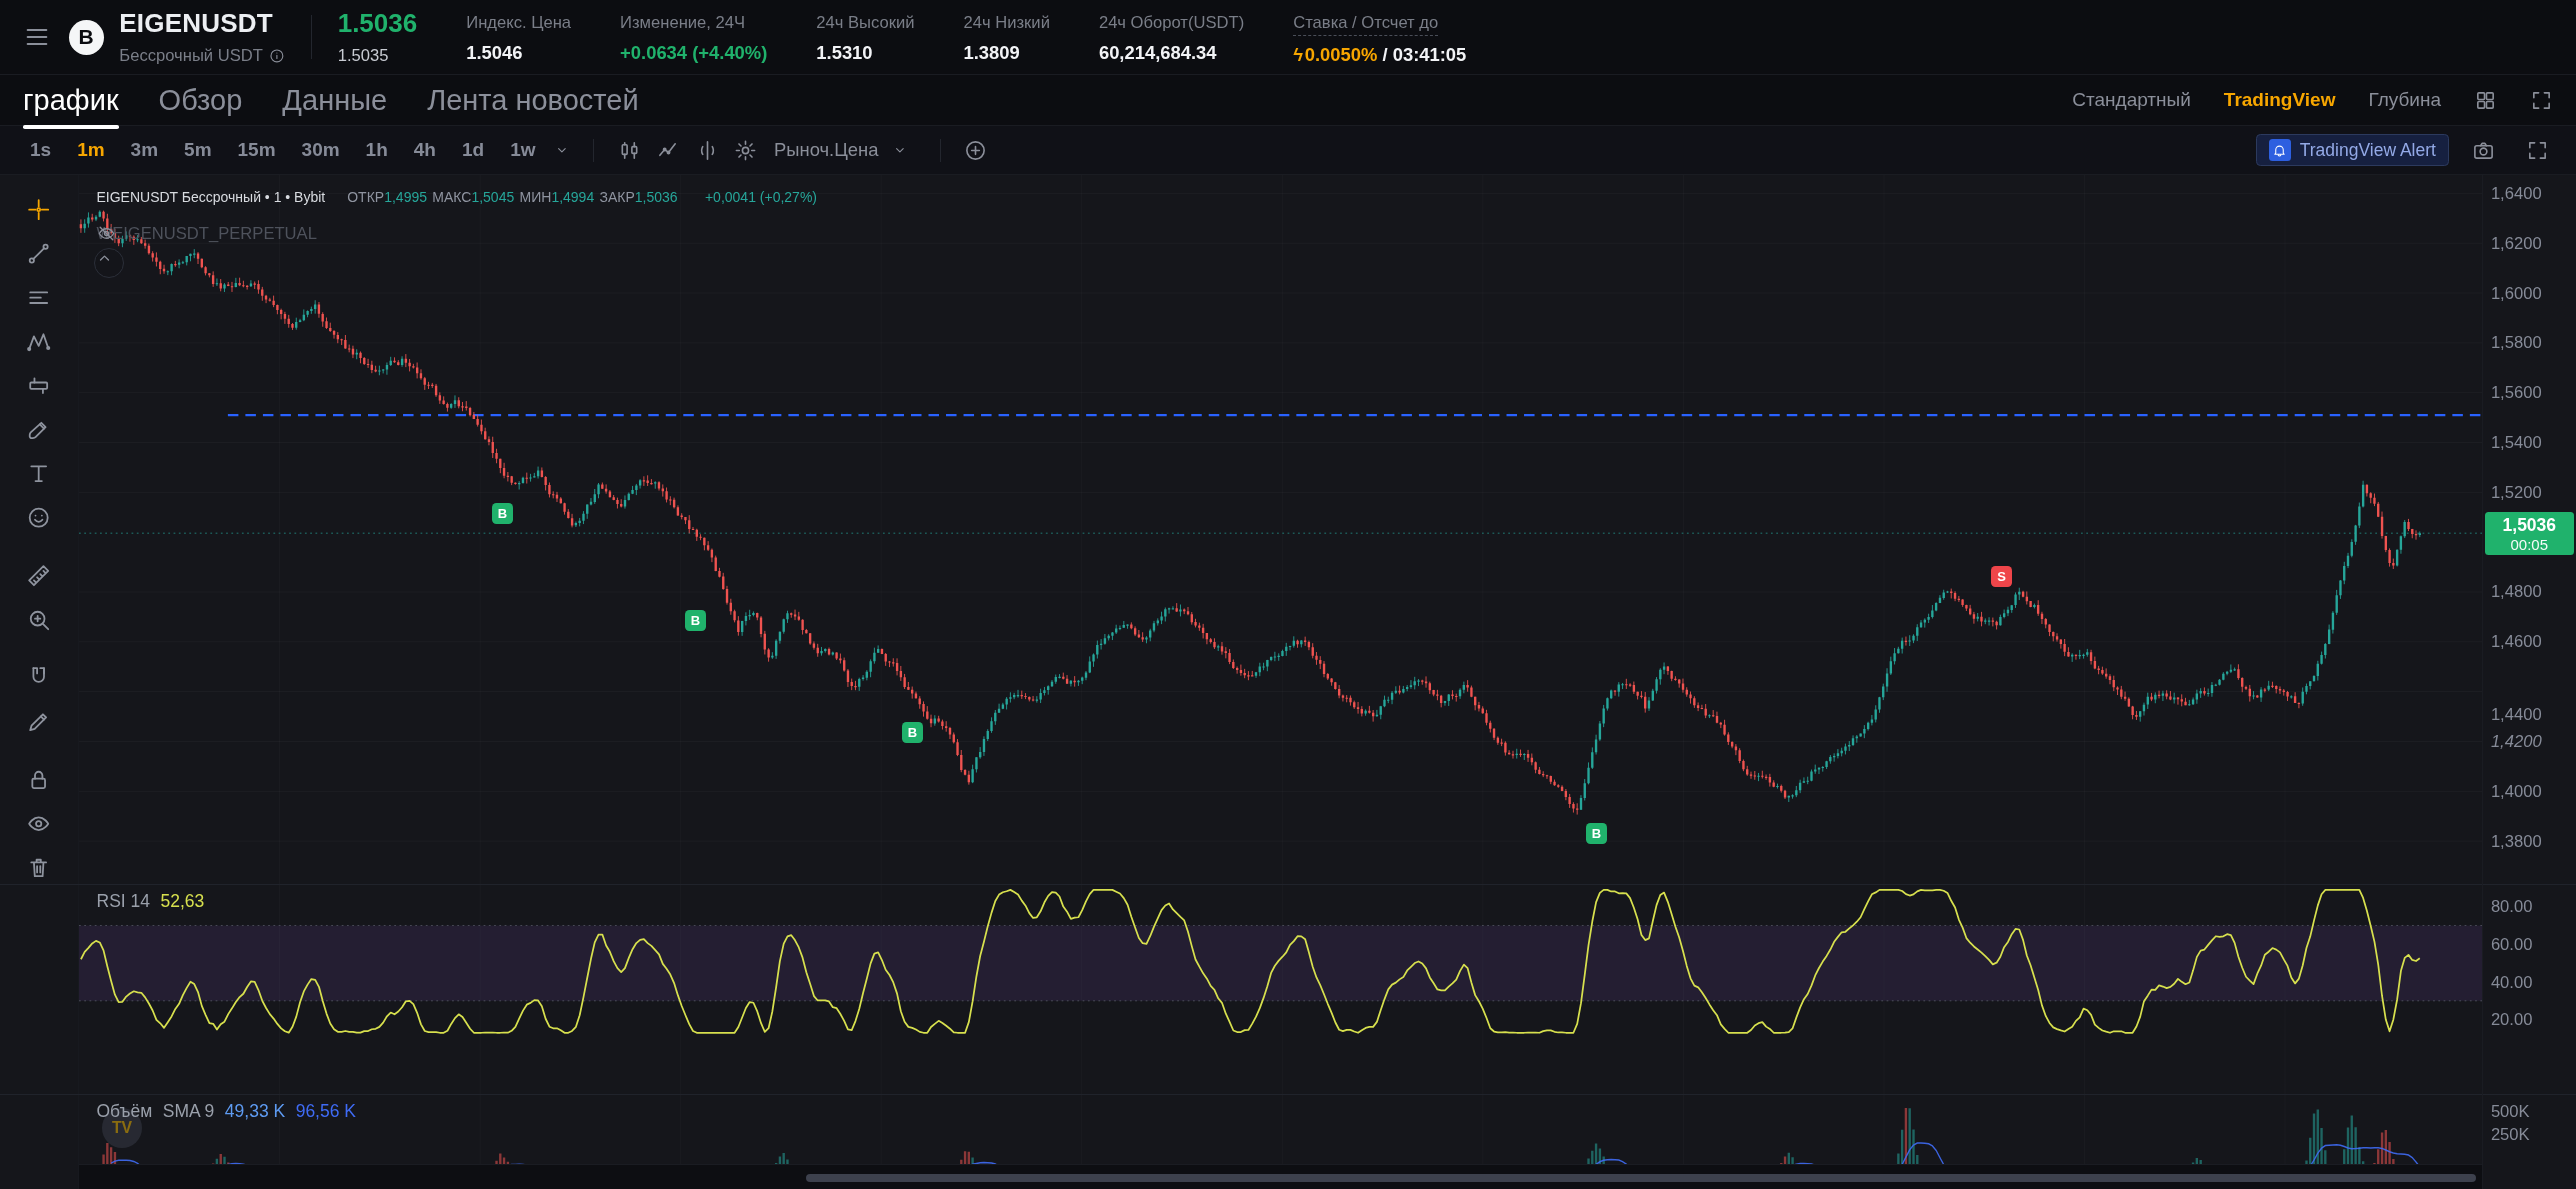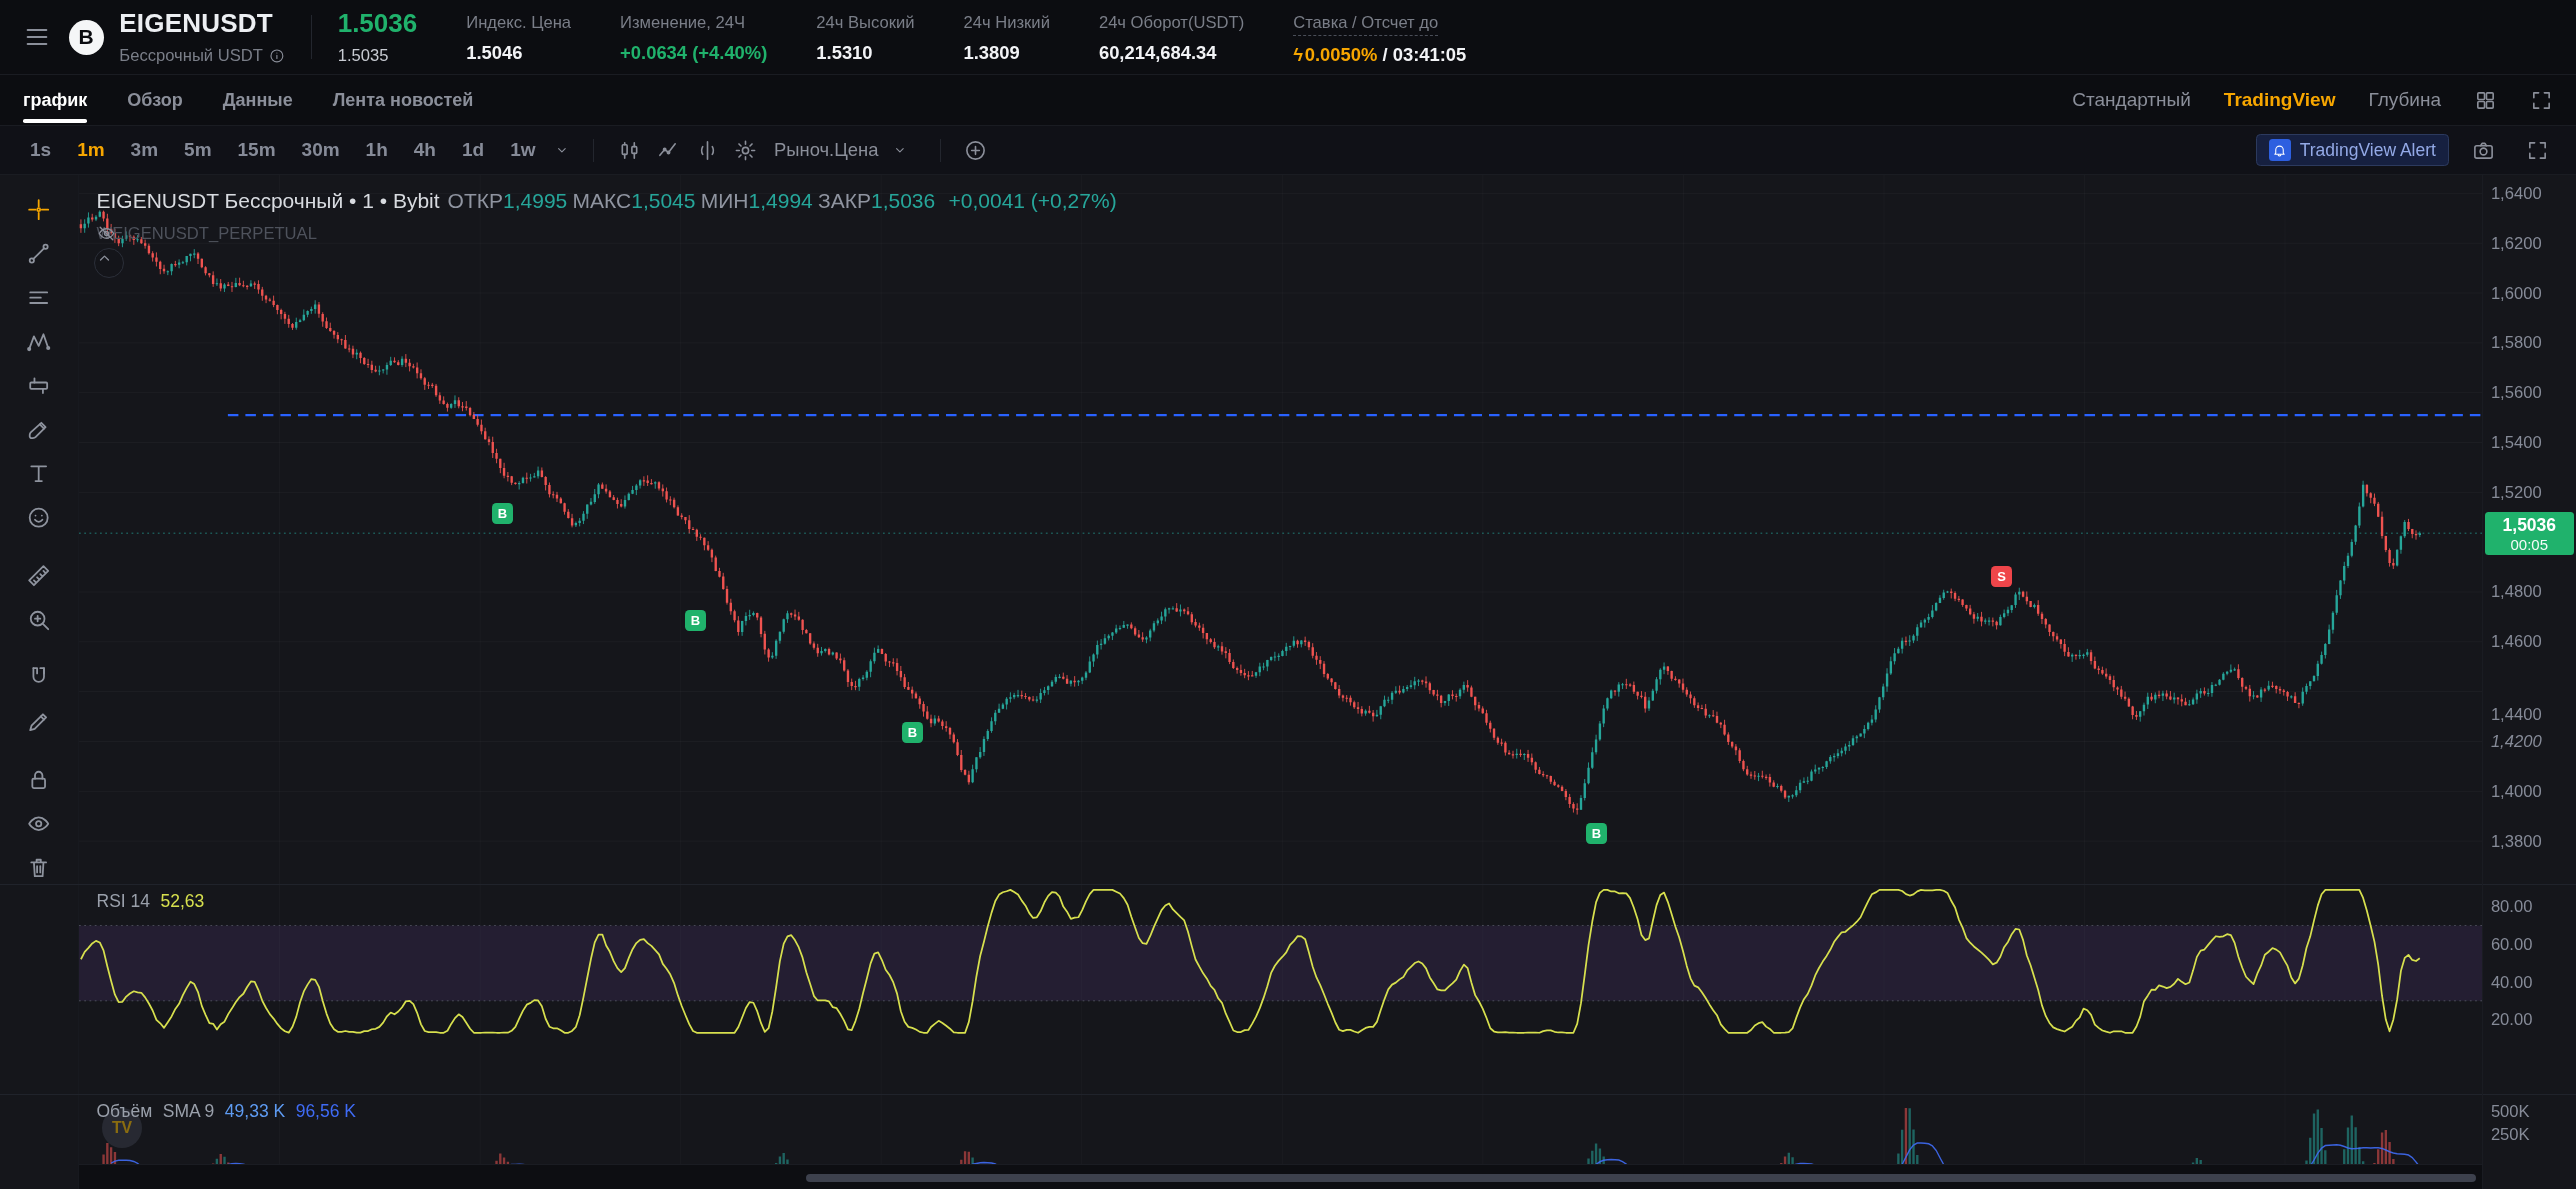--- a/index.html
+++ b/index.html
@@ -36,7 +36,7 @@
   
   .tabbar{height:51px;display:flex;align-items:center;padding:0 23px;background:#0c0d11;border-bottom:0.9px solid #1a1c22}
   .tabs-left{display:flex;gap:40px;align-items:center}
-  .tab{font-size:18px;font-weight:700;color:#8b8f9a;cursor:pointer;position:relative}
+  .tab{font-size:29px;font-weight:400;color:#8b8f9a;cursor:pointer;position:relative}
   .tab.active{color:#ffffff}
   .tab.active::after{content:"";position:absolute;left:0;right:0;bottom:-12.3px;height:3.5px;background:#fff;border-radius:1.8px}
   .tabs-right{margin-left:auto;display:flex;align-items:center;gap:33px}

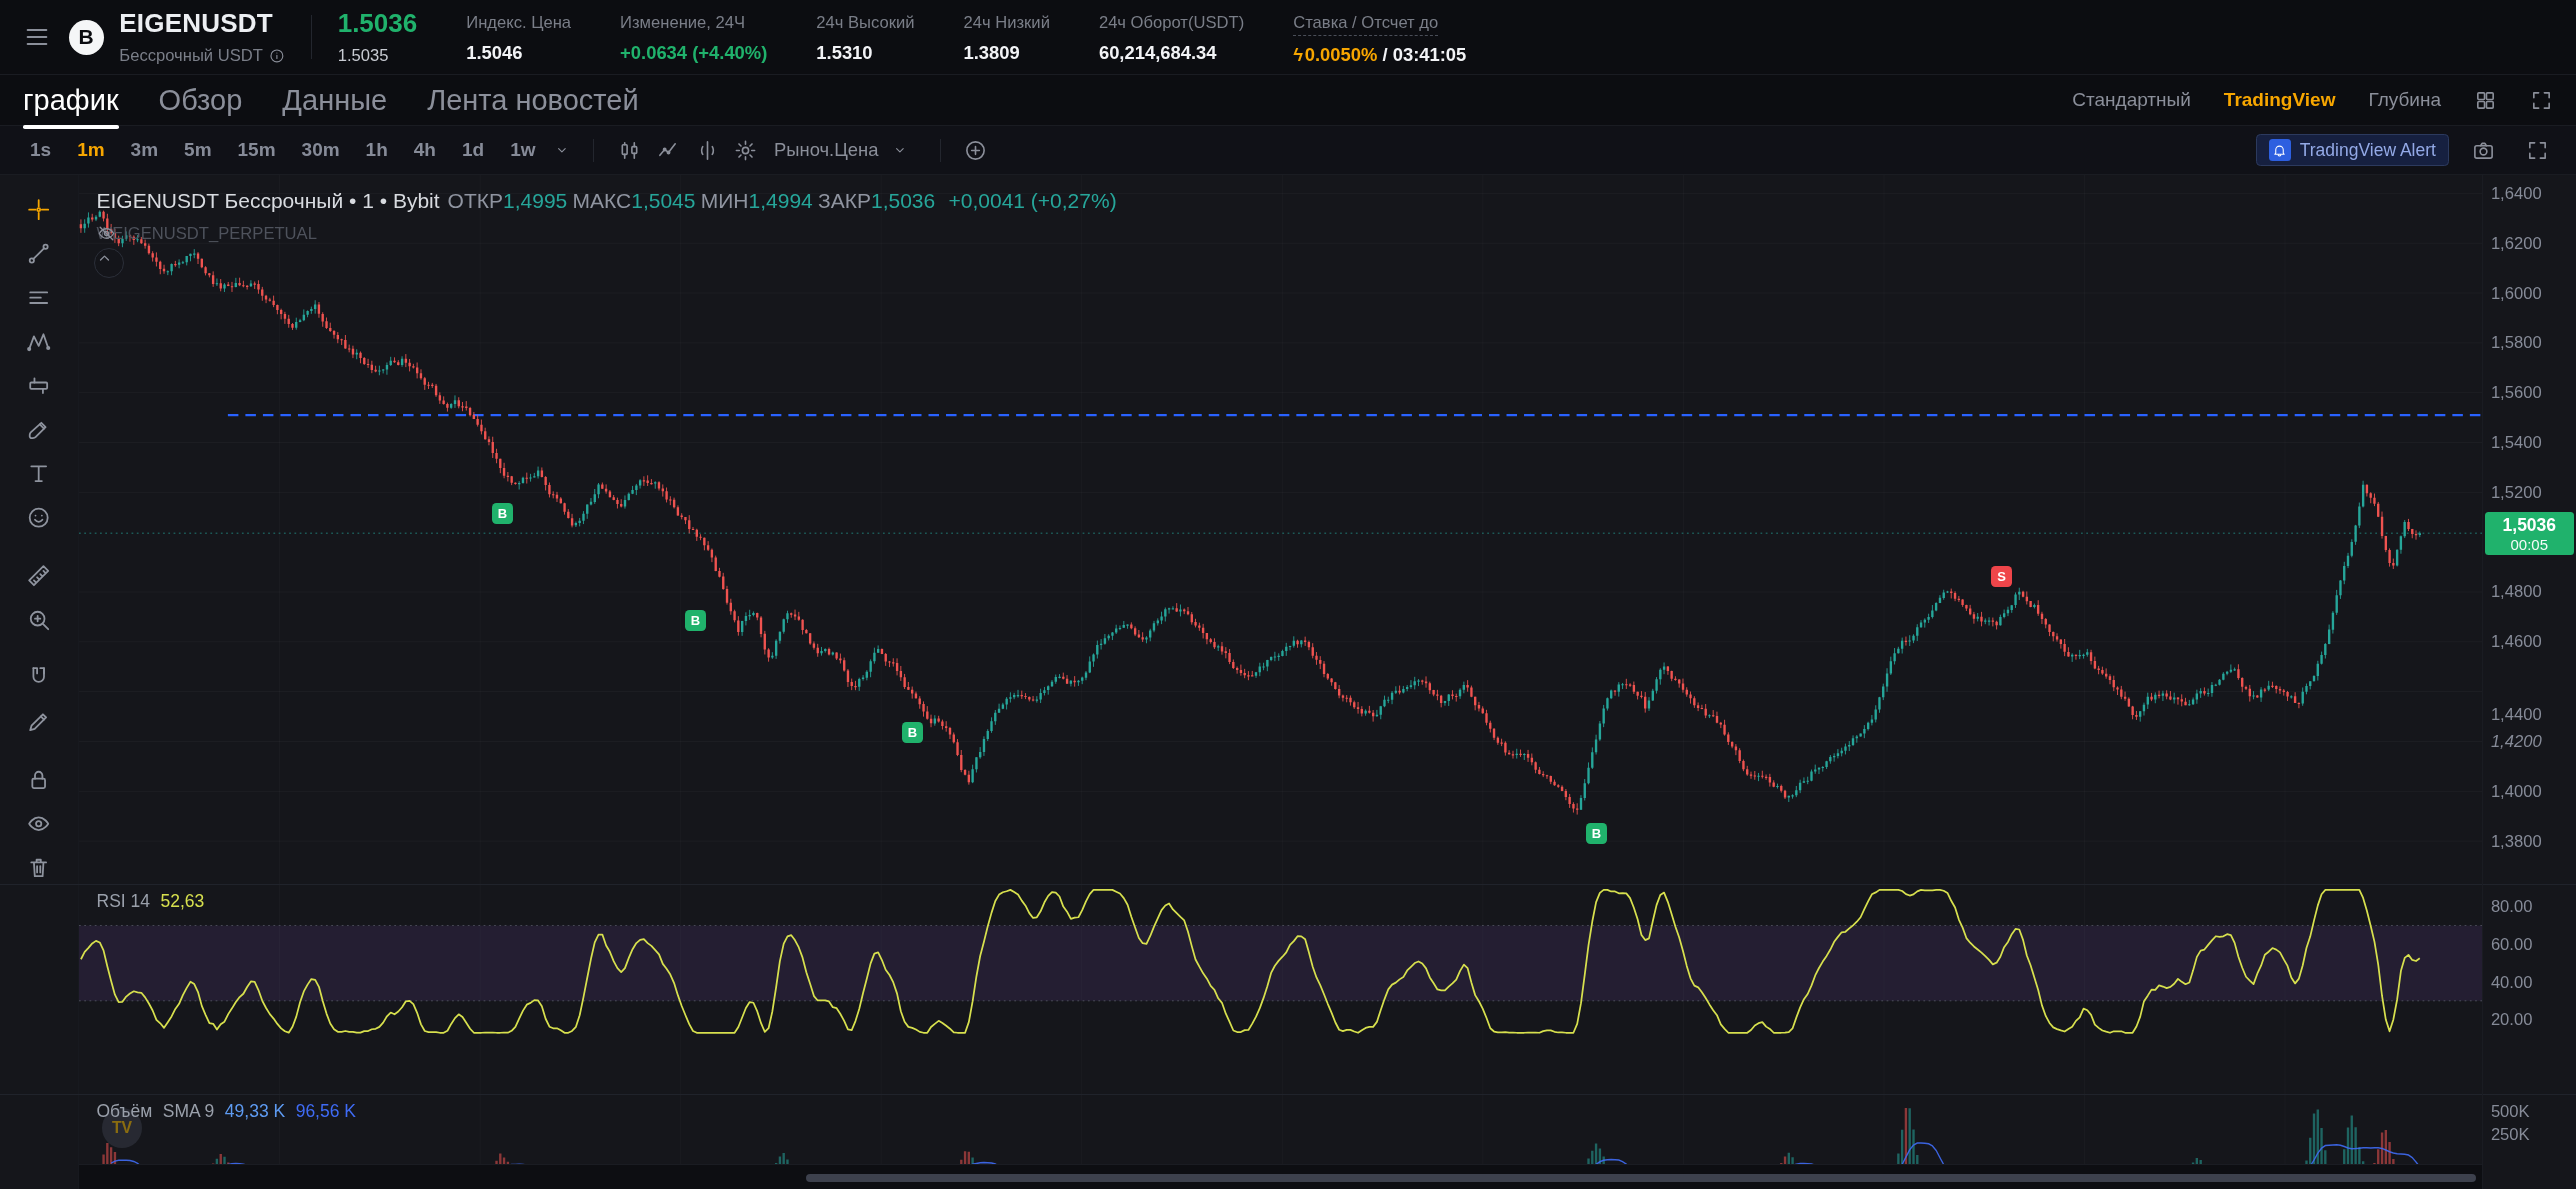--- a/index.html
+++ b/index.html
@@ -77,7 +77,7 @@
 
   .divider{position:absolute;left:0;width:100%;height:0.9px;background:#20232b;z-index:5}
 
-  .legend{position:absolute;left:17.5px;top:14px;display:flex;align-items:center;gap:8px;font-size:21px;z-index:4;white-space:nowrap}
+  .legend{position:absolute;left:17.5px;top:14px;display:flex;align-items:center;gap:22px;font-size:14px;z-index:4;white-space:nowrap}
   .legend .t{color:#d8dbe0}
   .ohlc-item{margin-right:5.3px}
   .ohlc-k{color:#8f94a0}

